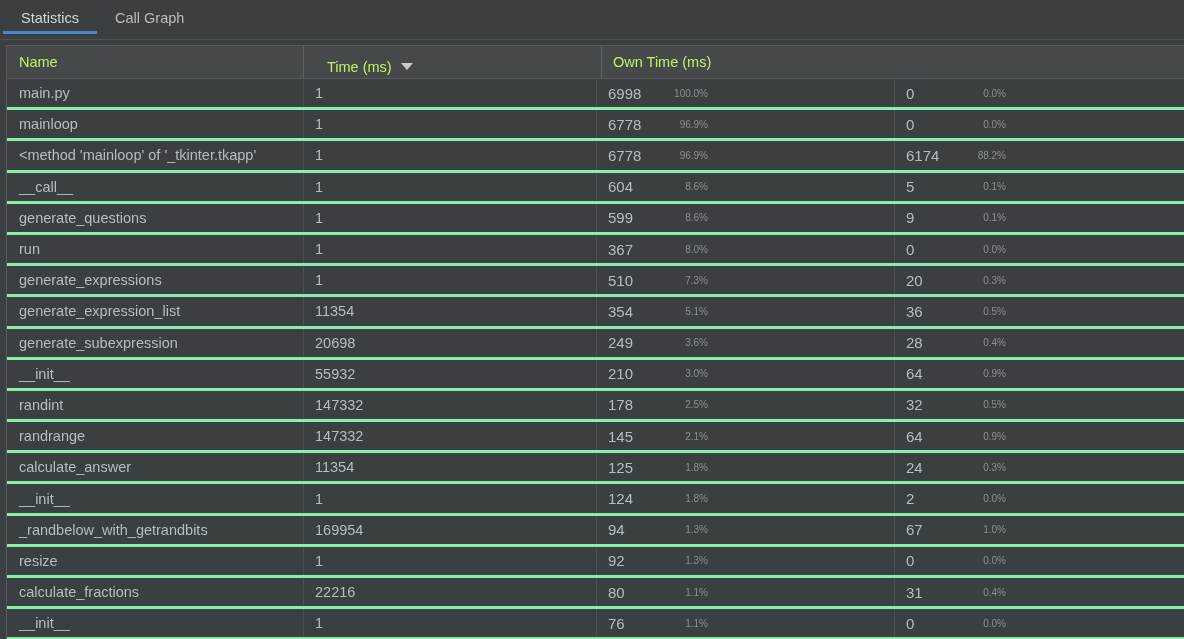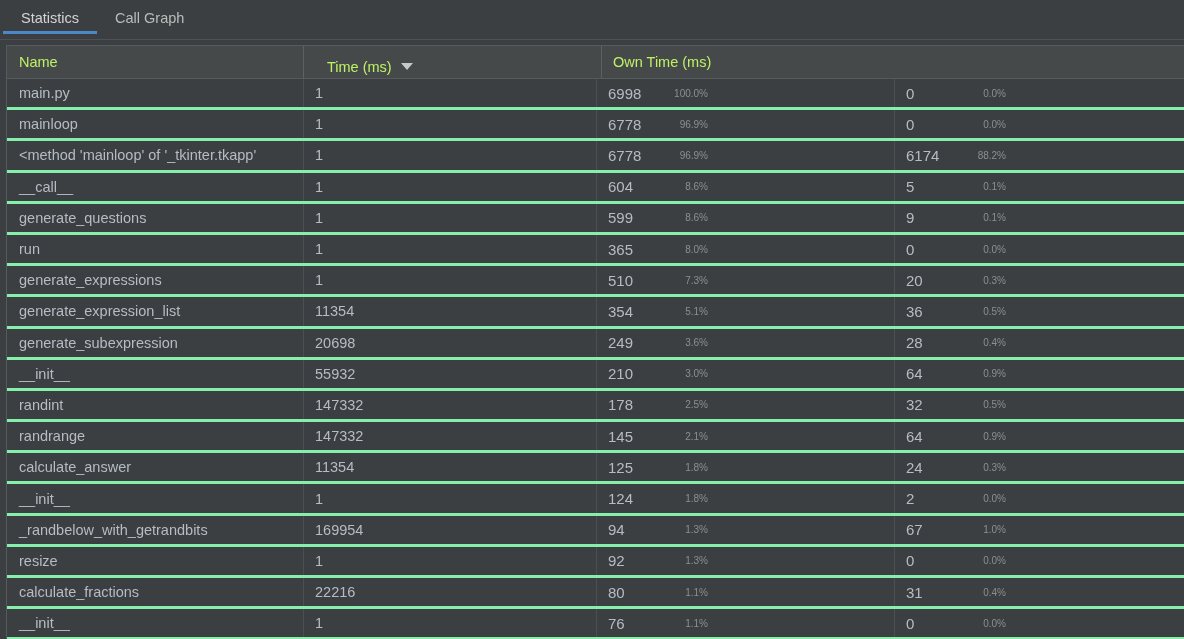--- a/index.html
+++ b/index.html
@@ -260,7 +260,7 @@
         </div>
         <div class="cell c-time">
           <div class="num-wrap">
-            <span class="num-val">365</span>
+            <span class="num-val">367</span>
             <span class="num-pct">8.0%</span>
           </div>
         </div>

